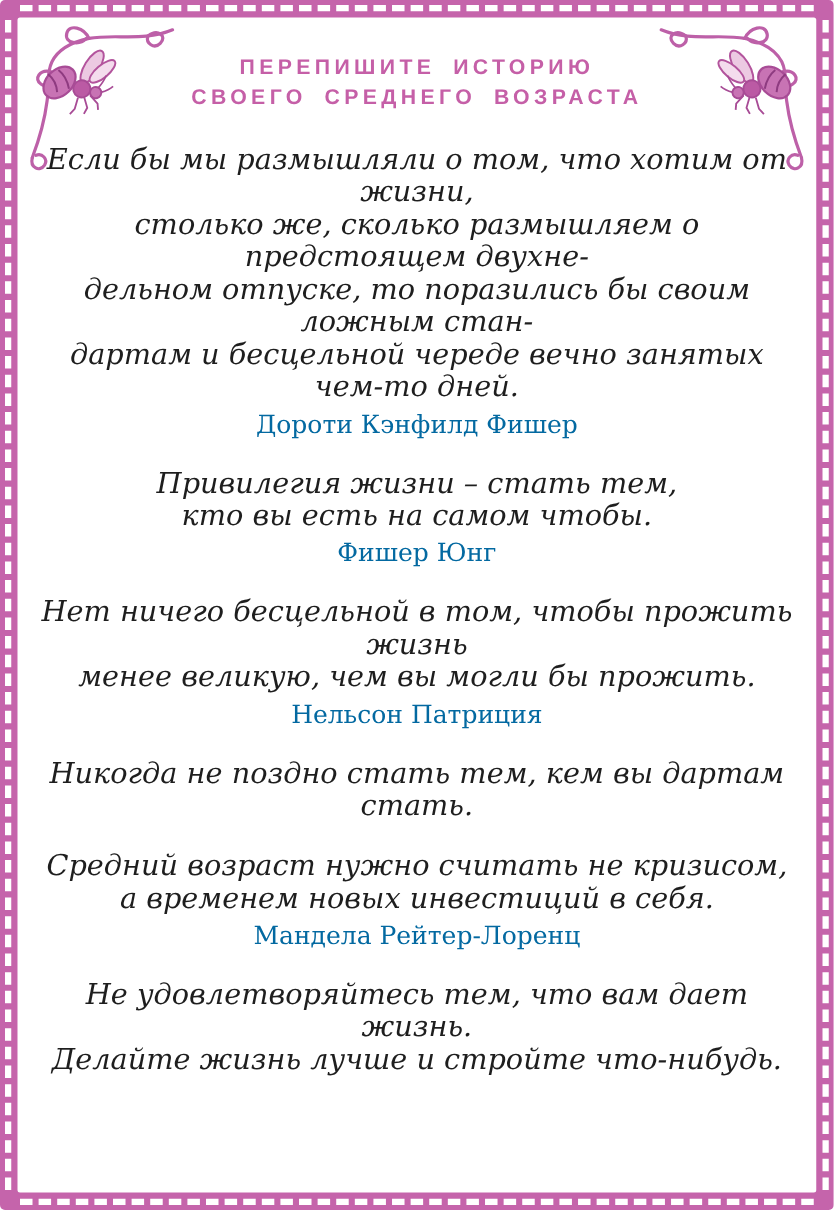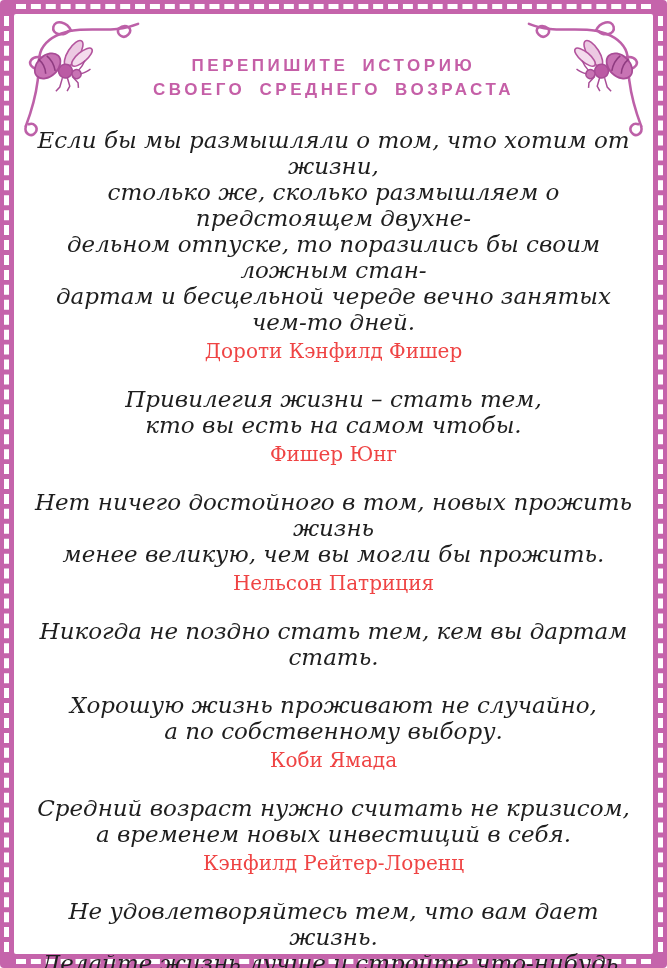--- a/index.html
+++ b/index.html
@@ -42,7 +42,7 @@
 
   .page-title {
     margin: 0;
-    padding-top: 40px;
+    padding-top: 28px;
     color: #c55fa7;
     font-family: "Liberation Sans", sans-serif;
     font-weight: bold;

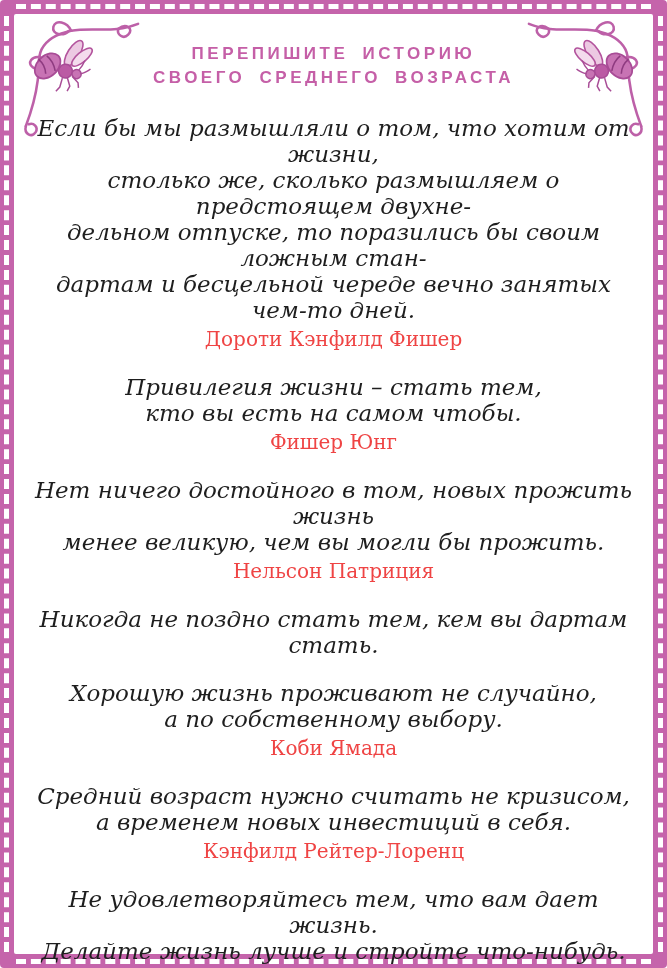--- a/index.html
+++ b/index.html
@@ -65,7 +65,7 @@
   }
   .quote-author {
     margin: 3px 0 0 0;
-    color: #ef4444;
+    color: #0369a1;
     font-style: normal;
     font-size: 20px;
     line-height: 26px;

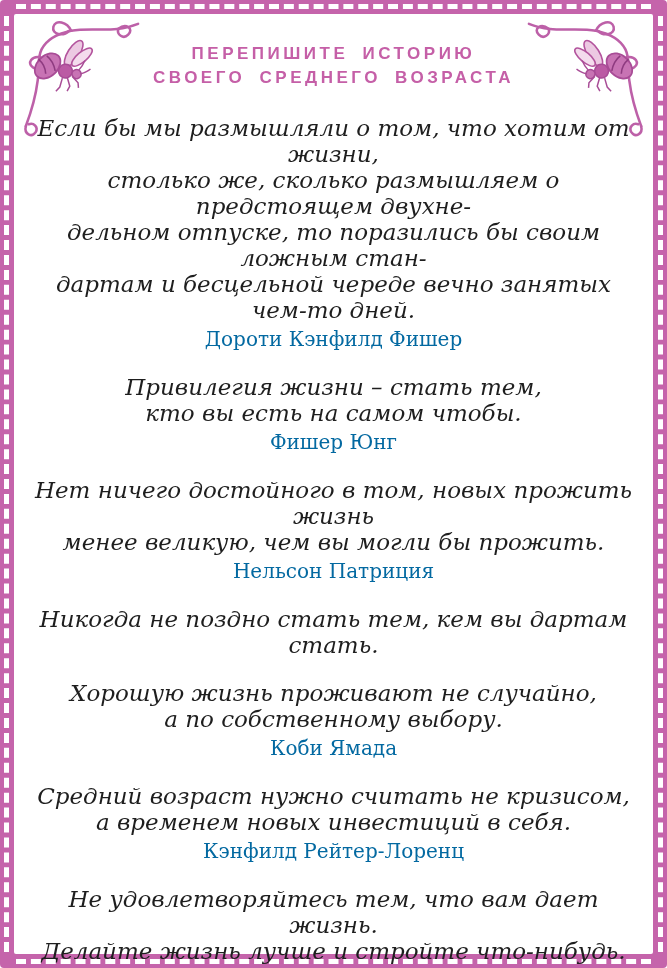--- a/index.html
+++ b/index.html
@@ -144,7 +144,7 @@
       </div>
 
       <div class="quote-block">
-        <p class="quote-text">Нет ничего достойного в том, новых прожить жизнь
+        <p class="quote-text">Нет ничего бесцельной в том, чтобы прожить жизнь
 менее великую, чем вы могли бы прожить.</p>
         <p class="quote-author">Нельсон Патриция</p>
       </div>

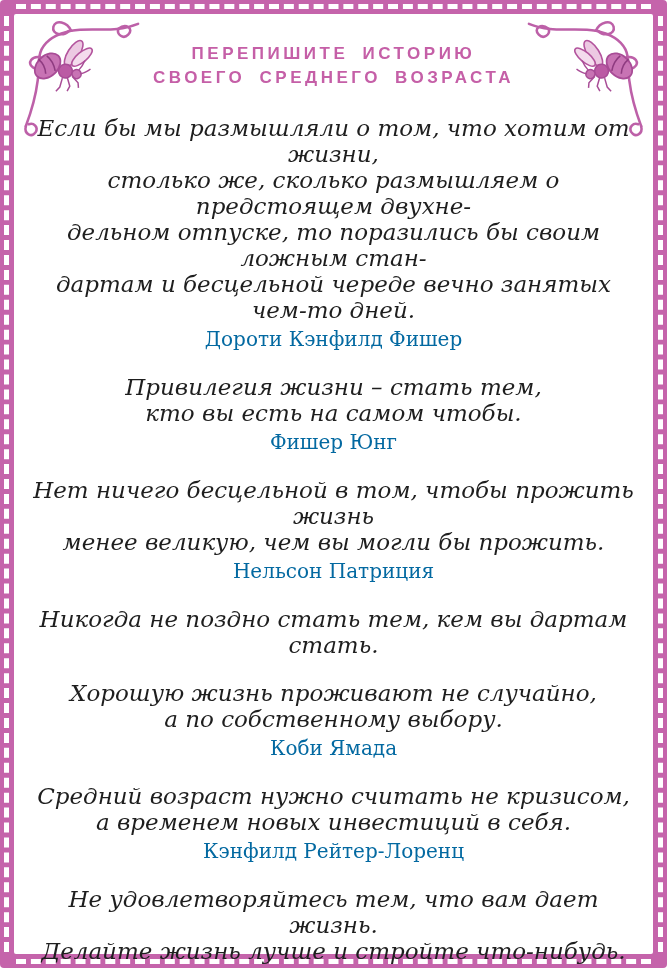--- a/index.html
+++ b/index.html
@@ -153,11 +153,6 @@
         <p class="quote-text">Никогда не поздно стать тем, кем вы дартам стать.</p>
       </div>
 
-      <div class="quote-block">
-        <p class="quote-text">Хорошую жизнь проживают не случайно,
-а по собственному выбору.</p>
-        <p class="quote-author">Коби Ямада</p>
-      </div>
 
       <div class="quote-block">
         <p class="quote-text">Средний возраст нужно считать не кризисом,

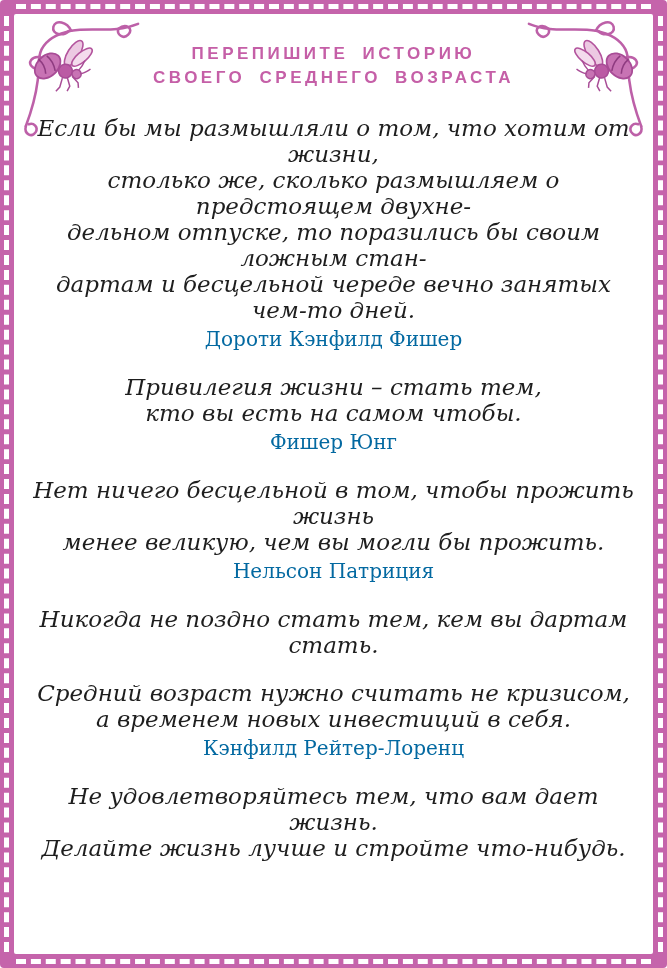--- a/index.html
+++ b/index.html
@@ -157,7 +157,7 @@
       <div class="quote-block">
         <p class="quote-text">Средний возраст нужно считать не кризисом,
 а временем новых инвестиций в себя.</p>
-        <p class="quote-author">Кэнфилд Рейтер-Лоренц</p>
+        <p class="quote-author">Мандела Рейтер-Лоренц</p>
       </div>
 
       <div class="quote-block">

